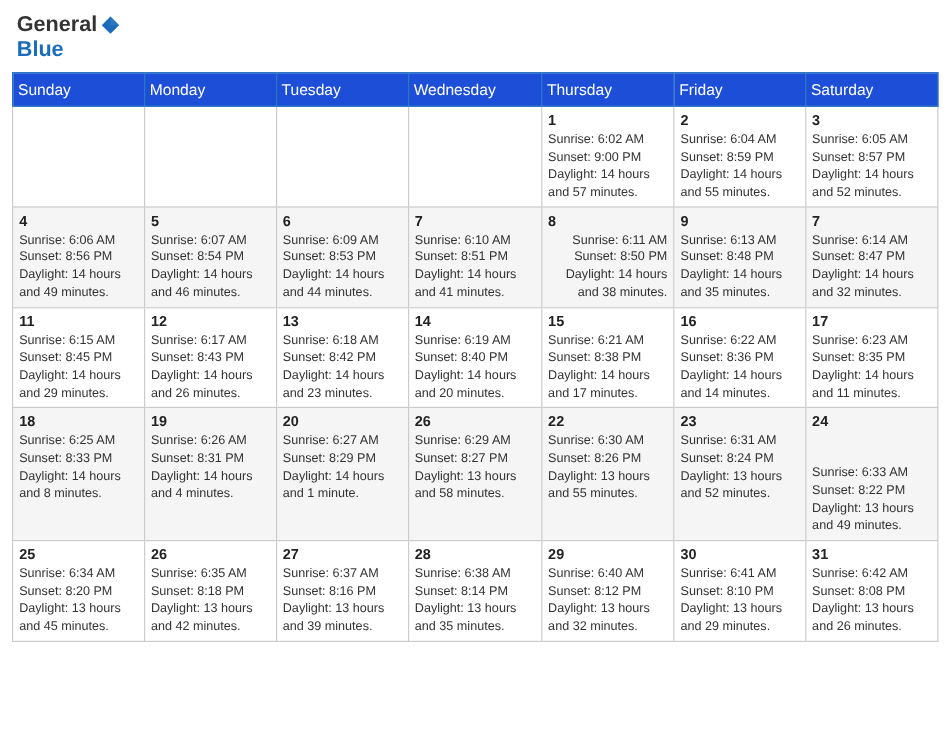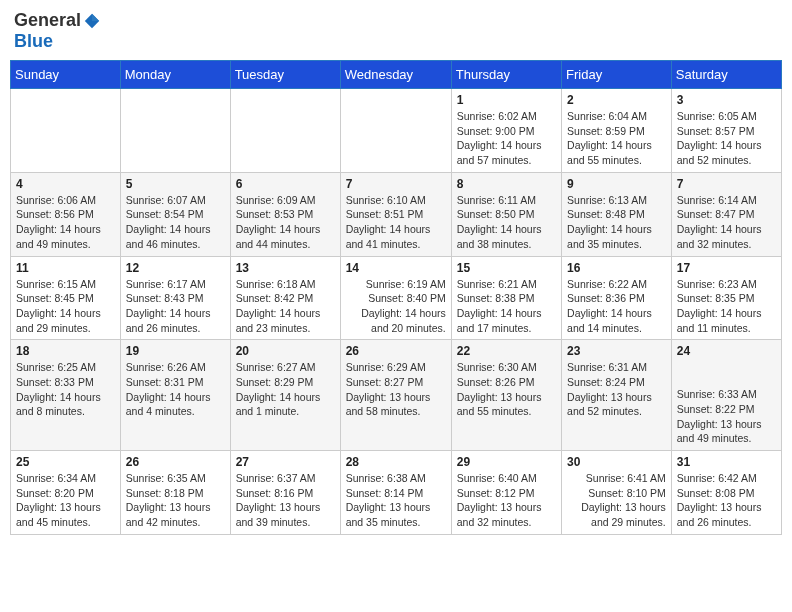--- a/index.html
+++ b/index.html
@@ -177,7 +177,7 @@
         </td>
         <td>
           <span class="day-number">8</span>
-          <div class="day-info" style="white-space: pre-line;">Sunrise: 6:11 AM
+          <div class="day-info" style="white-space: pre-line; text-align: right;">Sunrise: 6:11 AM
 Sunset: 8:50 PM
 Daylight: 14 hours and 38 minutes.</div>
         </td>

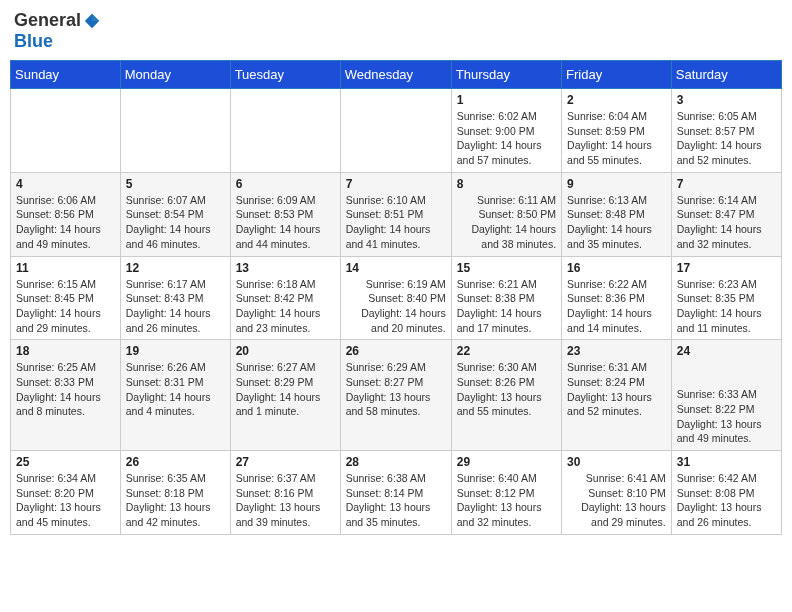--- a/index.html
+++ b/index.html
@@ -215,7 +215,7 @@
         </td>
         <td>
           <span class="day-number">14</span>
-          <div class="day-info" style="white-space: pre-line; text-align: right;">Sunrise: 6:19 AM
+          <div class="day-info" style="white-space: pre-line;">Sunrise: 6:19 AM
 Sunset: 8:40 PM
 Daylight: 14 hours and 20 minutes.</div>
         </td>

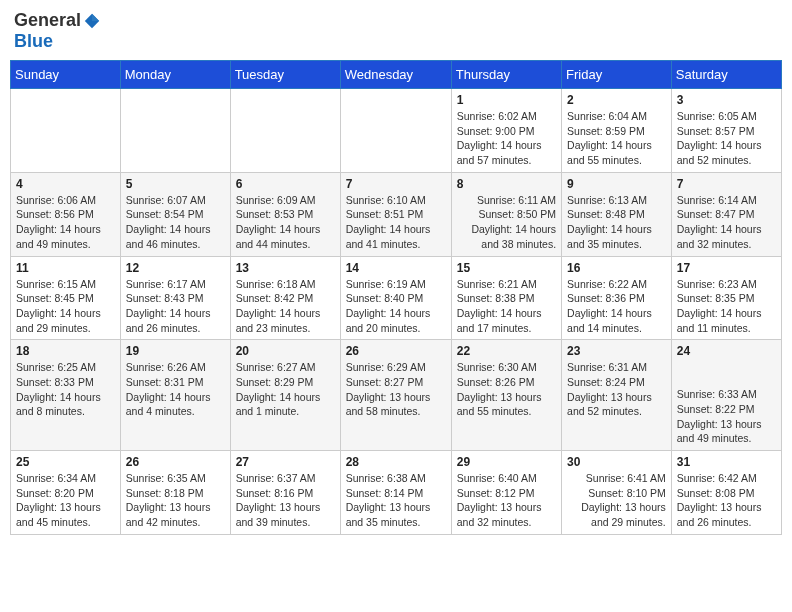--- a/index.html
+++ b/index.html
@@ -315,7 +315,7 @@
         </td>
         <td>
           <span class="day-number">30</span>
-          <div class="day-info" style="white-space: pre-line; text-align: right;">Sunrise: 6:41 AM
+          <div class="day-info" style="white-space: pre-line;">Sunrise: 6:41 AM
 Sunset: 8:10 PM
 Daylight: 13 hours and 29 minutes.</div>
         </td>

